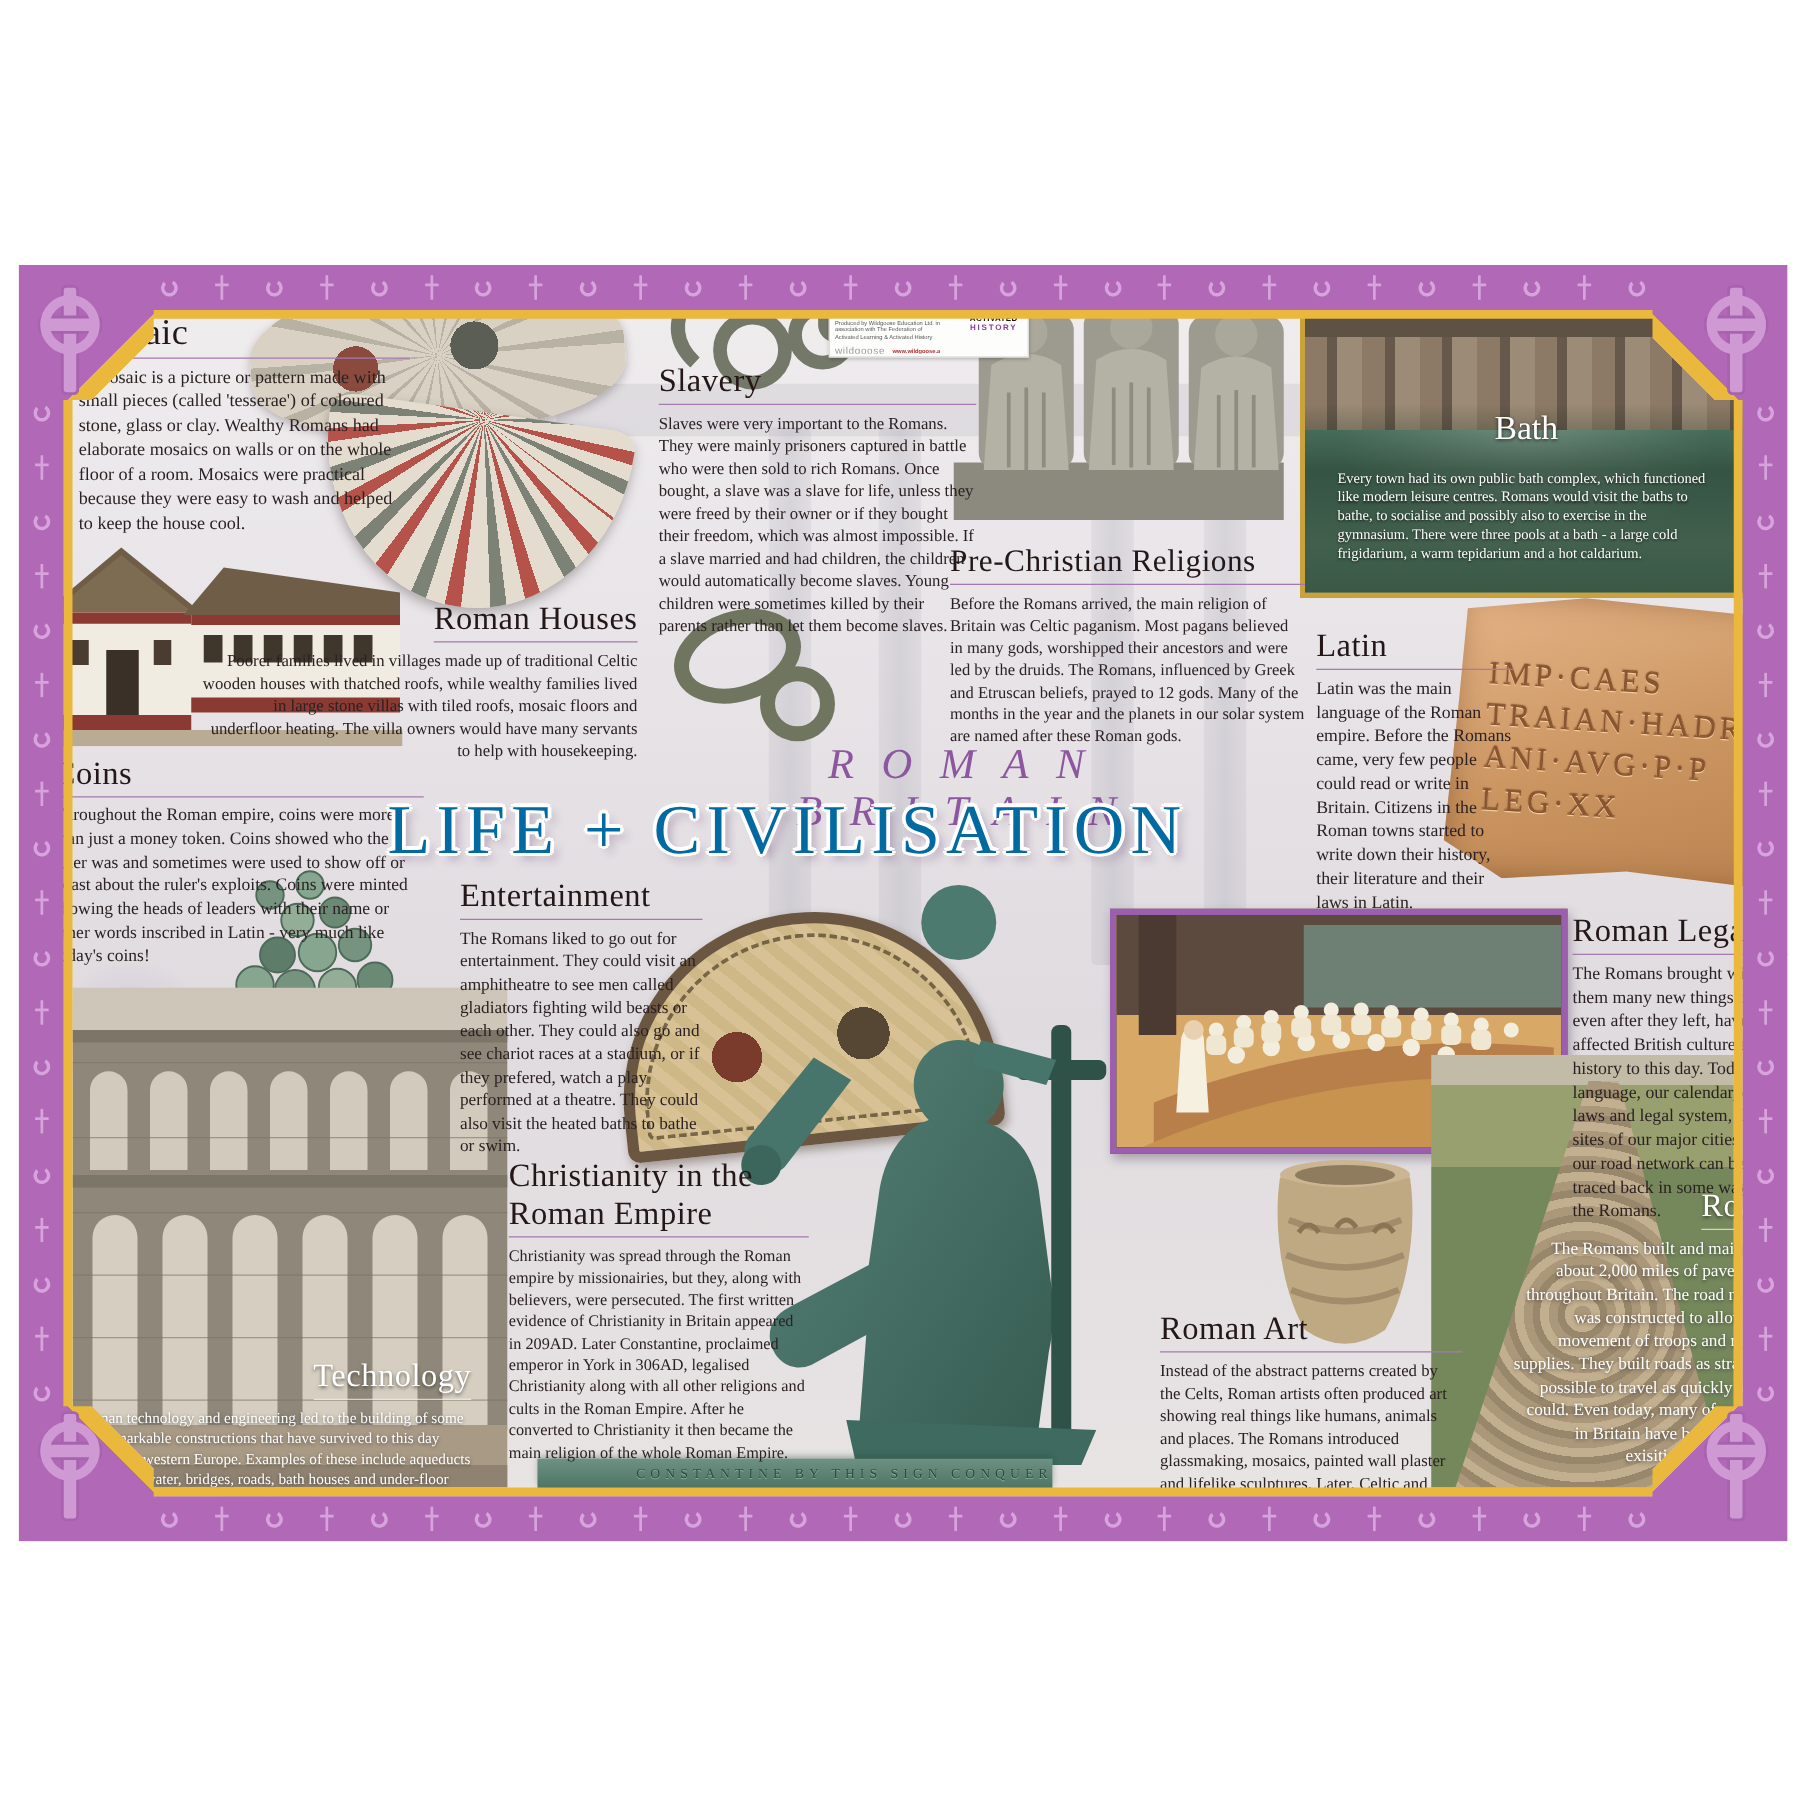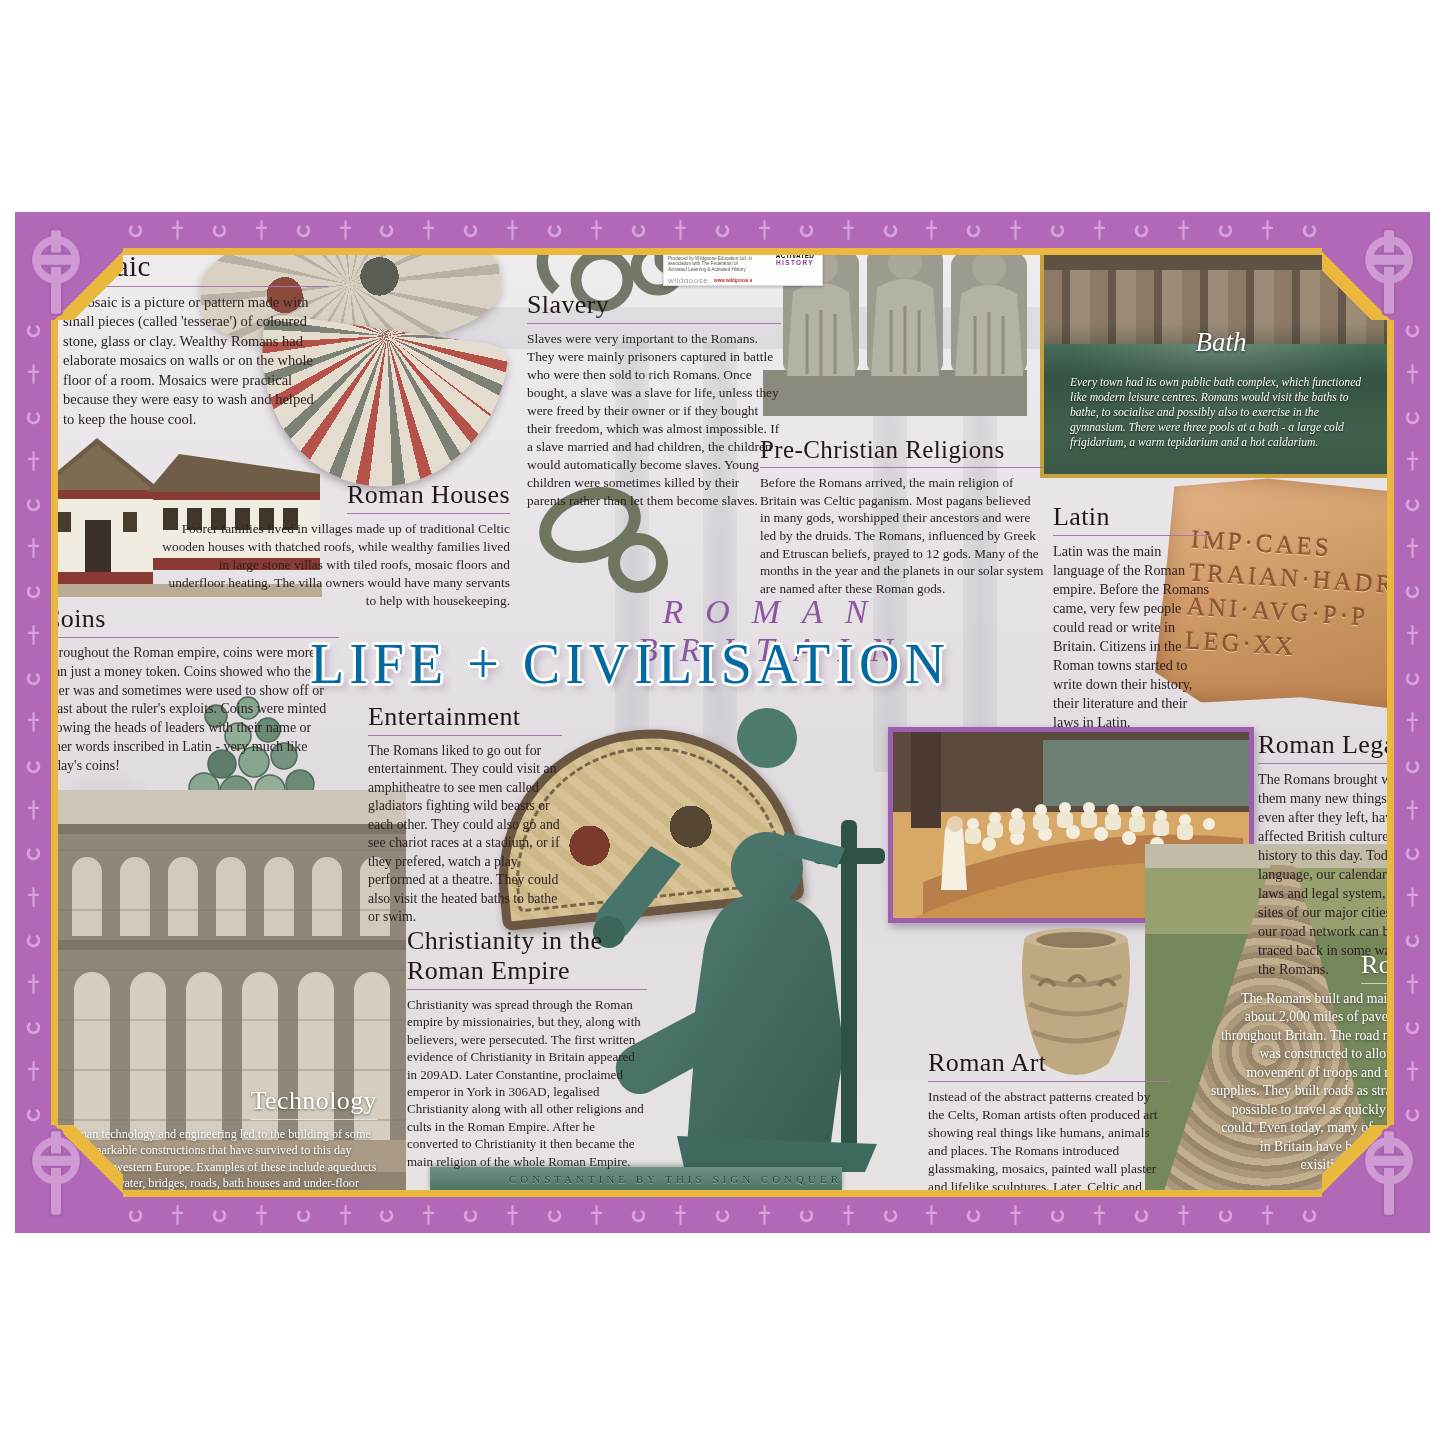--- a/index.html
+++ b/index.html
@@ -55,7 +55,7 @@
     background:repeating-conic-gradient(from 120deg at 50% 4%, #e4ddcf 0 9deg, #b5524a 9deg 14deg, #e4ddcf 14deg 20deg, #7d8276 20deg 25deg);
     border-radius:8% 8% 50% 50%/10% 10% 90% 90%;box-shadow:0 4px 9px rgba(60,50,50,.35);}
 
-  .bath-panel{border:4px solid #caa23c;background:#44604f;overflow:hidden;font-style:italic;}
+  .bath-panel{border:4px solid #caa23c;background:#44604f;overflow:hidden;}
   .bath-cols{position:absolute;left:0;top:0;right:0;height:42%;
     background:
       linear-gradient(180deg,#5e5244 0 22%,rgba(0,0,0,0) 22%),

